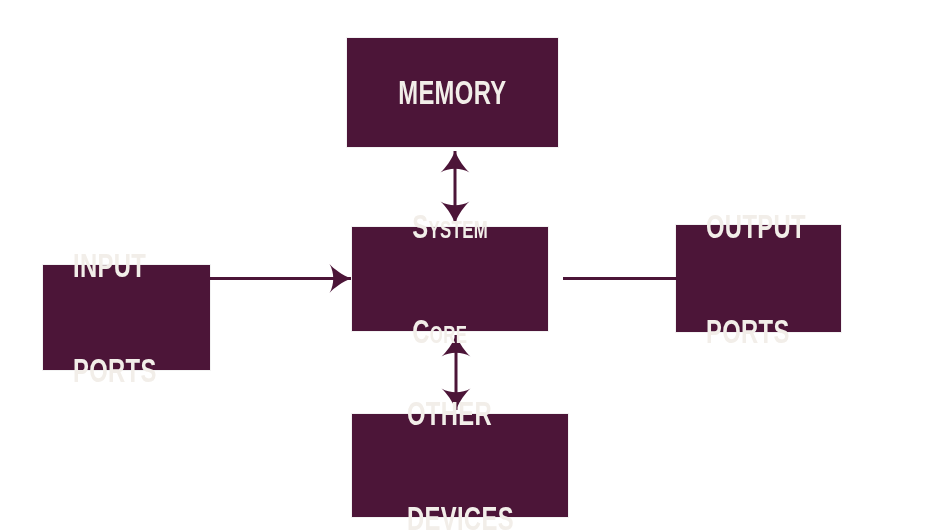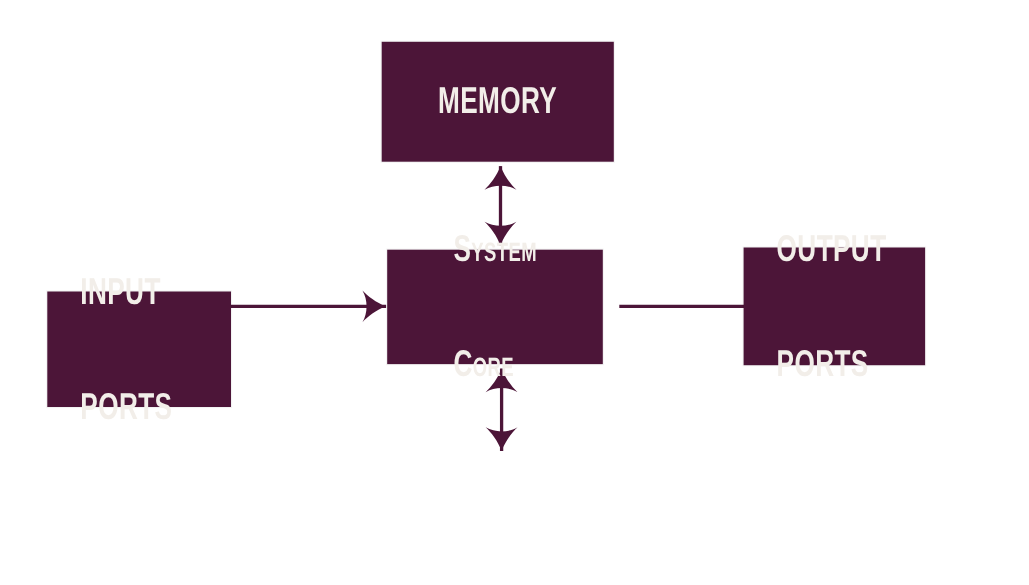--- a/index.html
+++ b/index.html
@@ -103,6 +103,12 @@
     </div>
   </div>
 
+  <div class="node" style="left:352px; top:414px; width:216px; height:103px;">
+    <div class="label">
+      <span>OTHER</span>
+      <span>DEVICES</span>
+    </div>
+  </div>
 
 </div>
 

